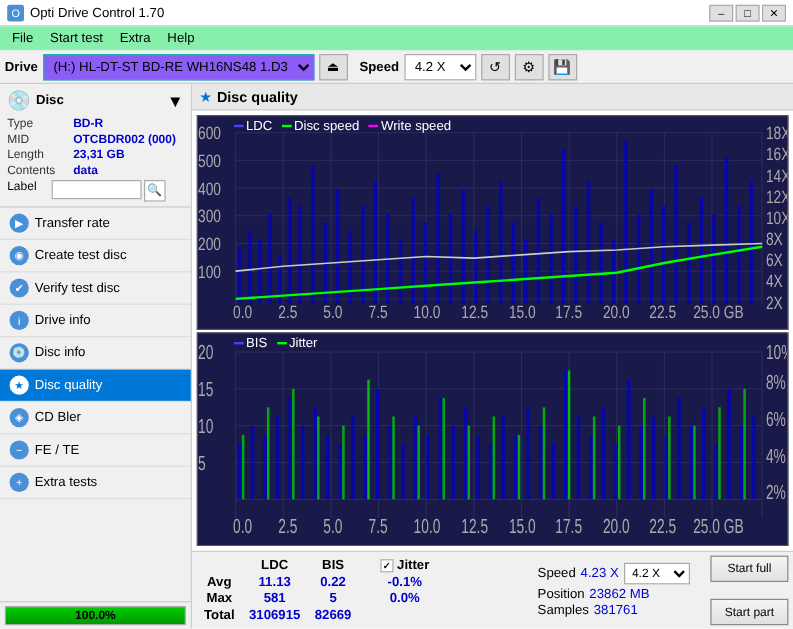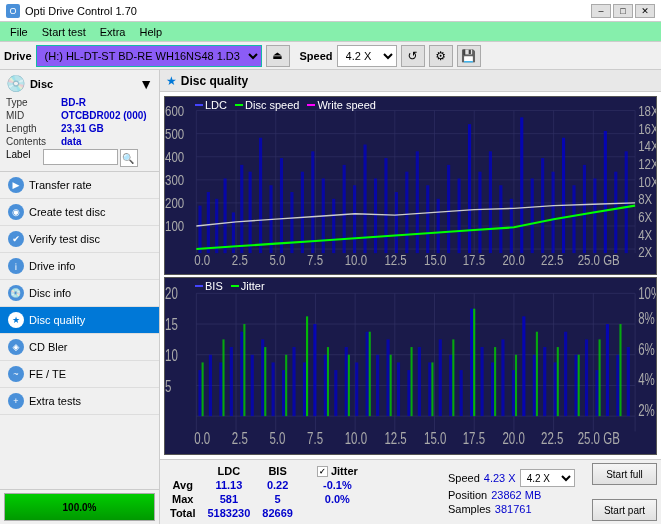--- a/index.html
+++ b/index.html
@@ -159,7 +159,7 @@
       font-size: 11px;
     }
     .progress-bar-container {
-      height: 28px;
+      height: 16px;
       background: #fff;
       border: 1px solid #aaa;
       margin: 3px 4px;

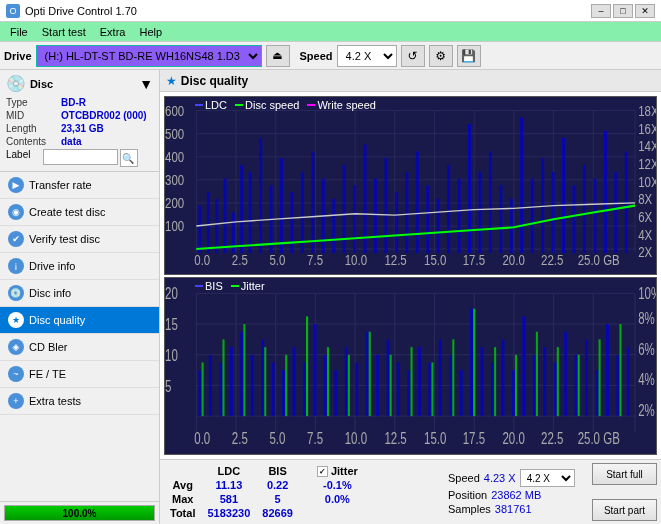--- a/index.html
+++ b/index.html
@@ -714,7 +714,7 @@
               </tr>
               <tr>
                 <td class="row-label">Total</td>
-                <td class="blue-val">5183230</td>
+                <td class="blue-val">3106915</td>
                 <td class="blue-val">82669</td>
                 <td></td>
                 <td></td>

